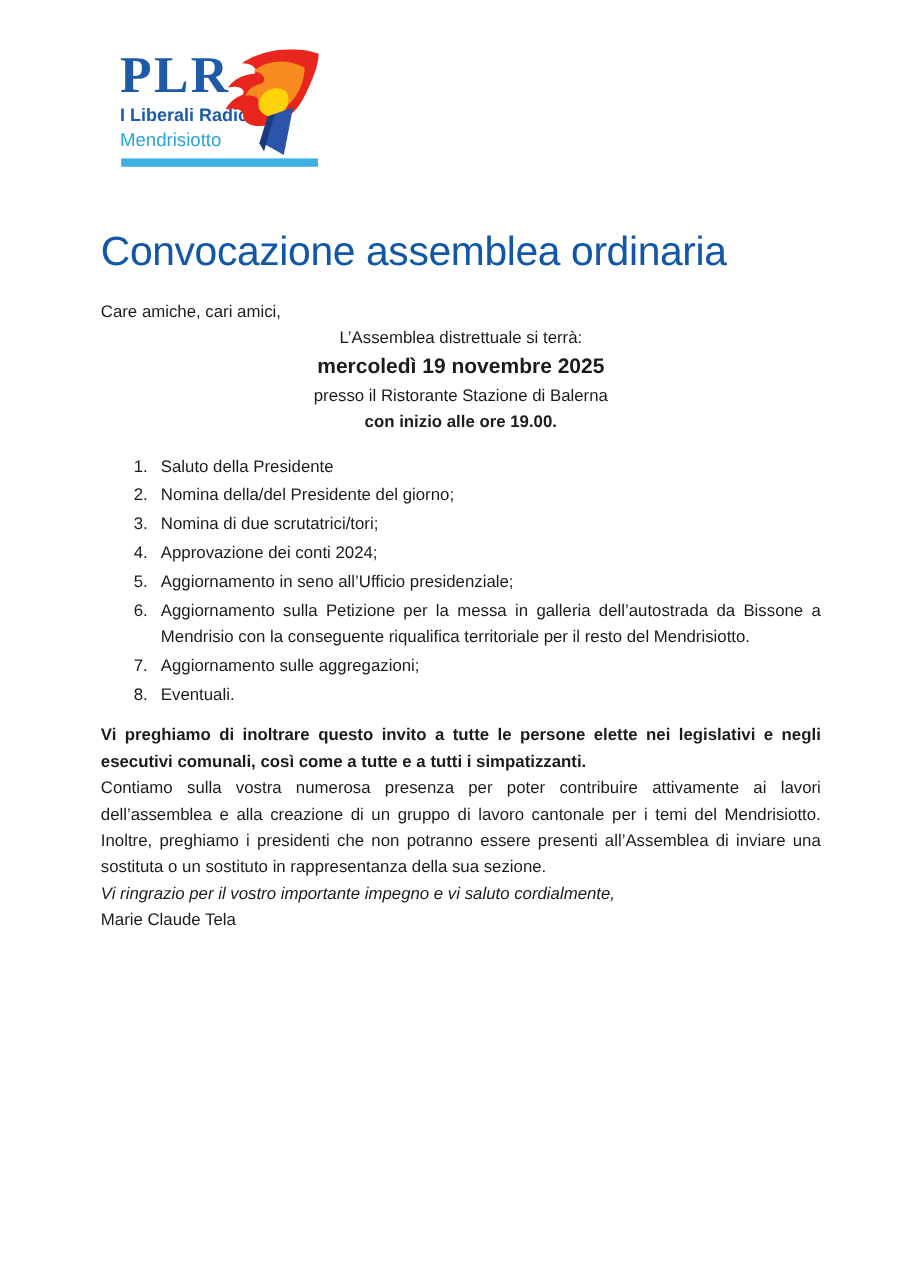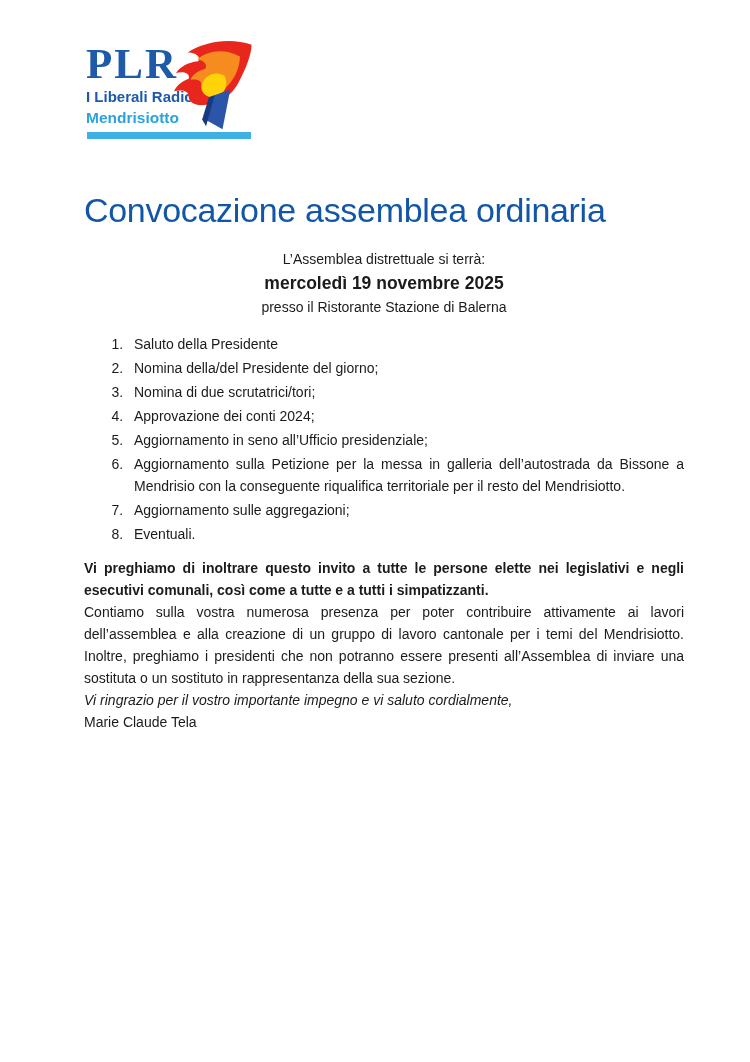--- a/index.html
+++ b/index.html
@@ -13,7 +13,7 @@
   }
 
   
-  .logo { position:absolute; left:86px; top:44px; width:166px; }
+  .logo { position:absolute; left:100px; top:44px; width:166px; }
   .logo-plr {
     font-family:"Liberation Serif", serif;
     font-weight:bold; font-size:43px; line-height:40px;

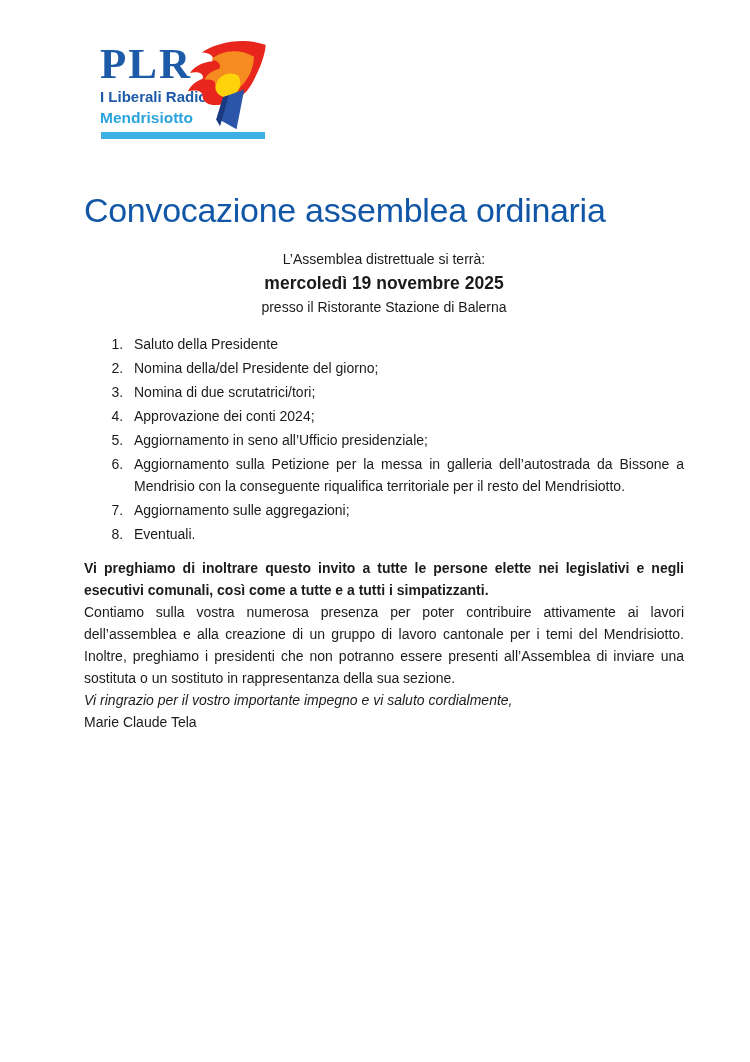--- a/index.html
+++ b/index.html
@@ -24,7 +24,7 @@
     color:#1d5aa7; margin-top:3px;
   }
   .logo-region {
-    font-weight:bold; font-size:15.5px; line-height:19px;
+    font-weight:normal; font-size:15.5px; line-height:19px;
     color:#2ba3dc; margin-top:2px;
   }
   .logo-bar { width:164px; height:7px; background:#3fb0e4; margin:5px 0 0 1px; }

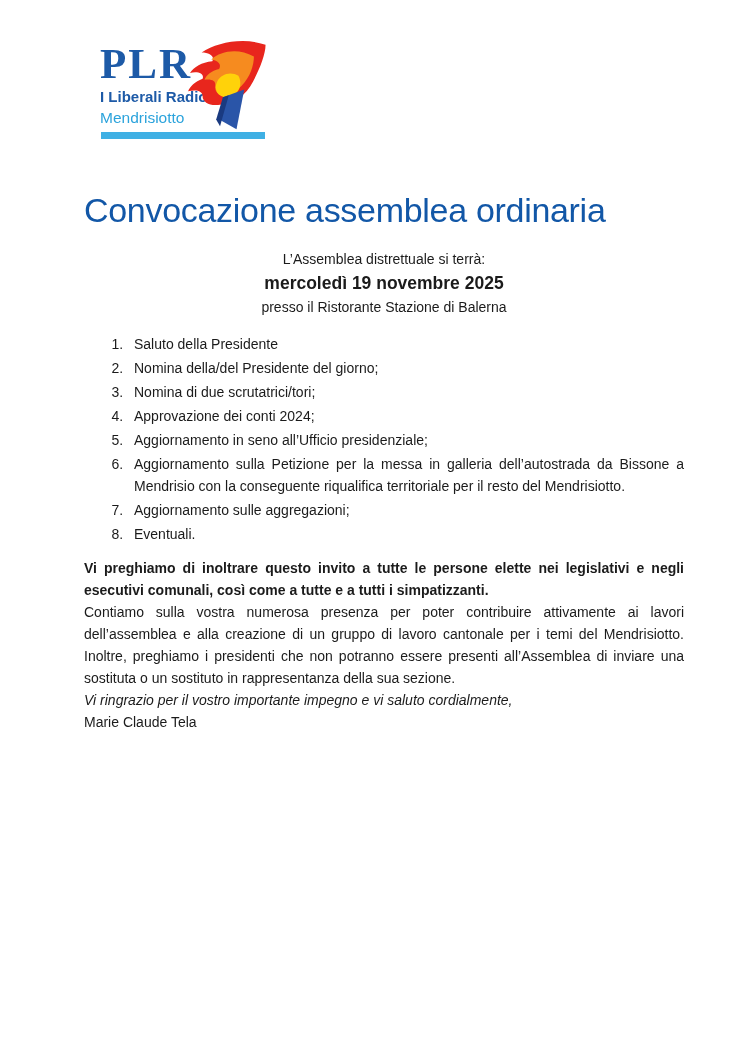--- a/index.html
+++ b/index.html
@@ -85,6 +85,7 @@
   <h1 class="doc-title">Convocazione assemblea ordinaria</h1>
 
   <div class="content">
+    <p class="salutation">Care amiche, cari amici,</p>
     <p class="announce">L’Assemblea distrettuale si terrà:</p>
     <p class="event-date">mercoledì 19 novembre 2025</p>
     <p class="event-venue">presso il Ristorante Stazione di Balerna</p>

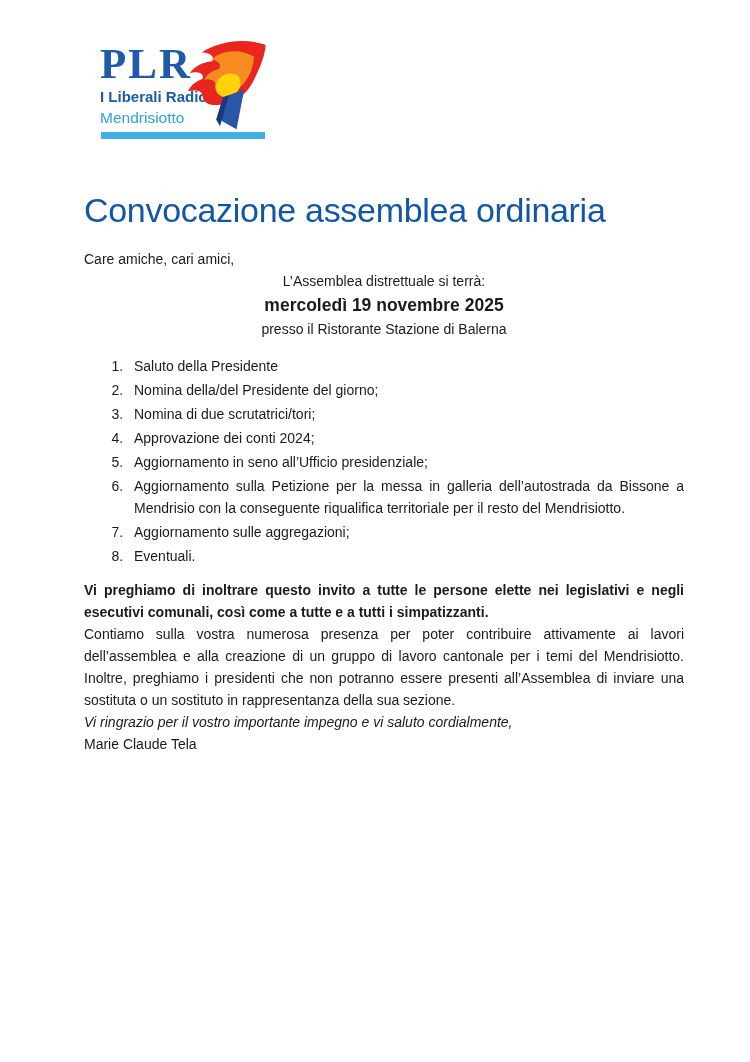--- a/index.html
+++ b/index.html
@@ -89,6 +89,7 @@
     <p class="announce">L’Assemblea distrettuale si terrà:</p>
     <p class="event-date">mercoledì 19 novembre 2025</p>
     <p class="event-venue">presso il Ristorante Stazione di Balerna</p>
+    <p class="event-time">con inizio alle ore 19.00.</p>
     <ol class="agenda">
       <li>Saluto della Presidente</li>
       <li>Nomina della/del Presidente del giorno;</li>

